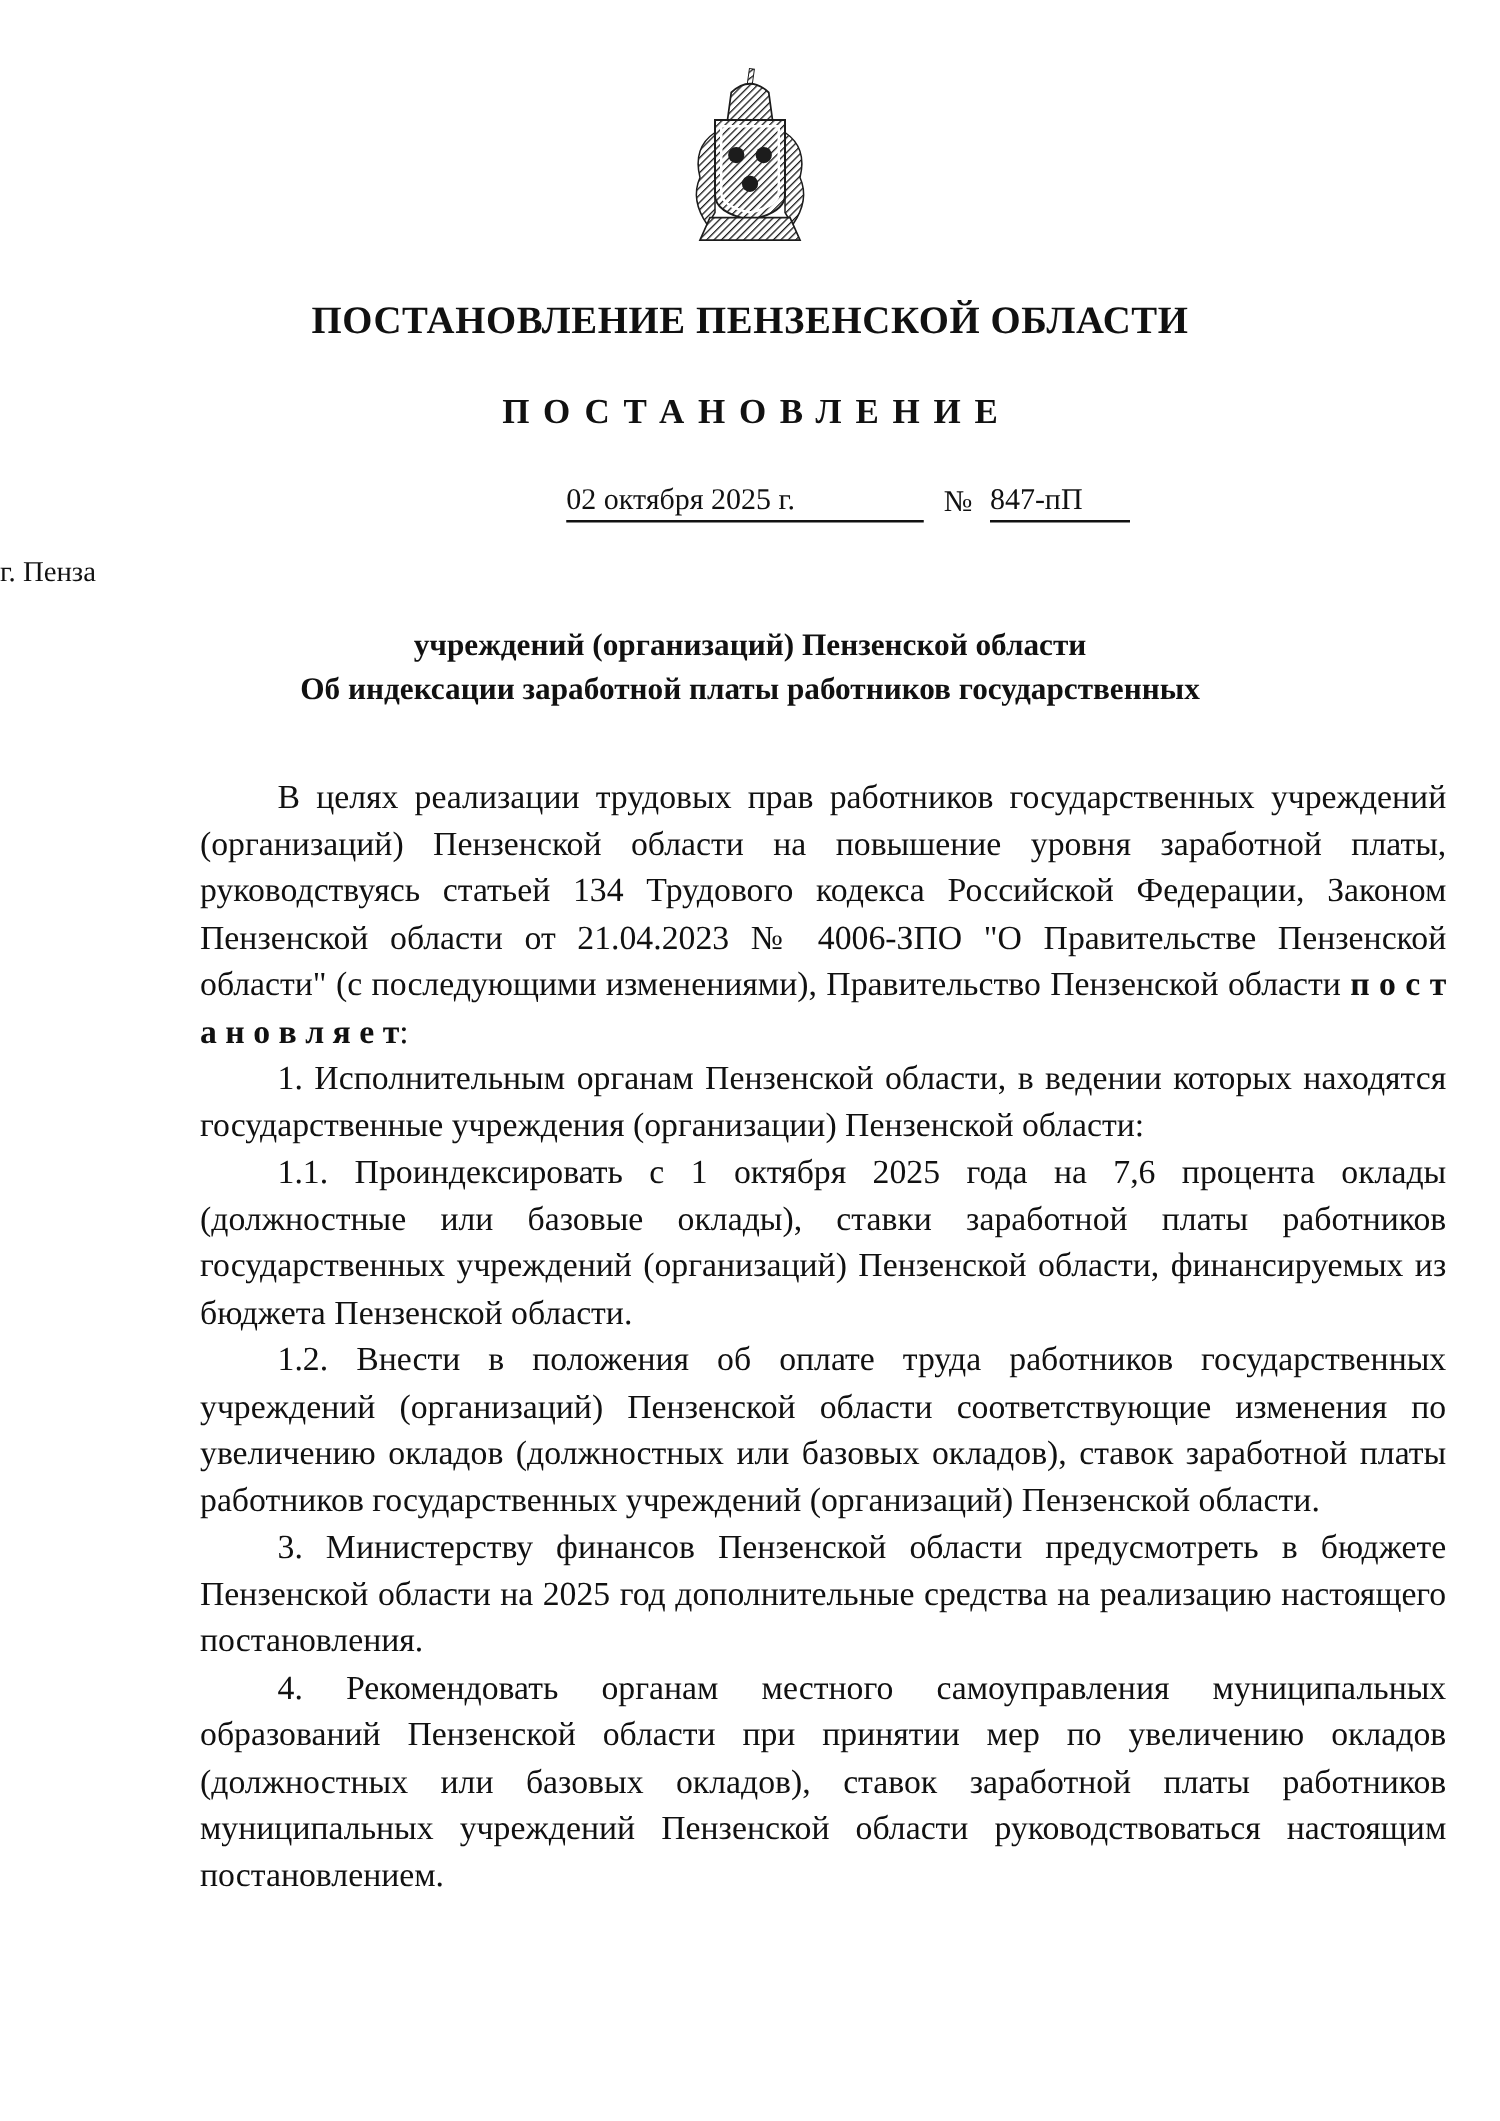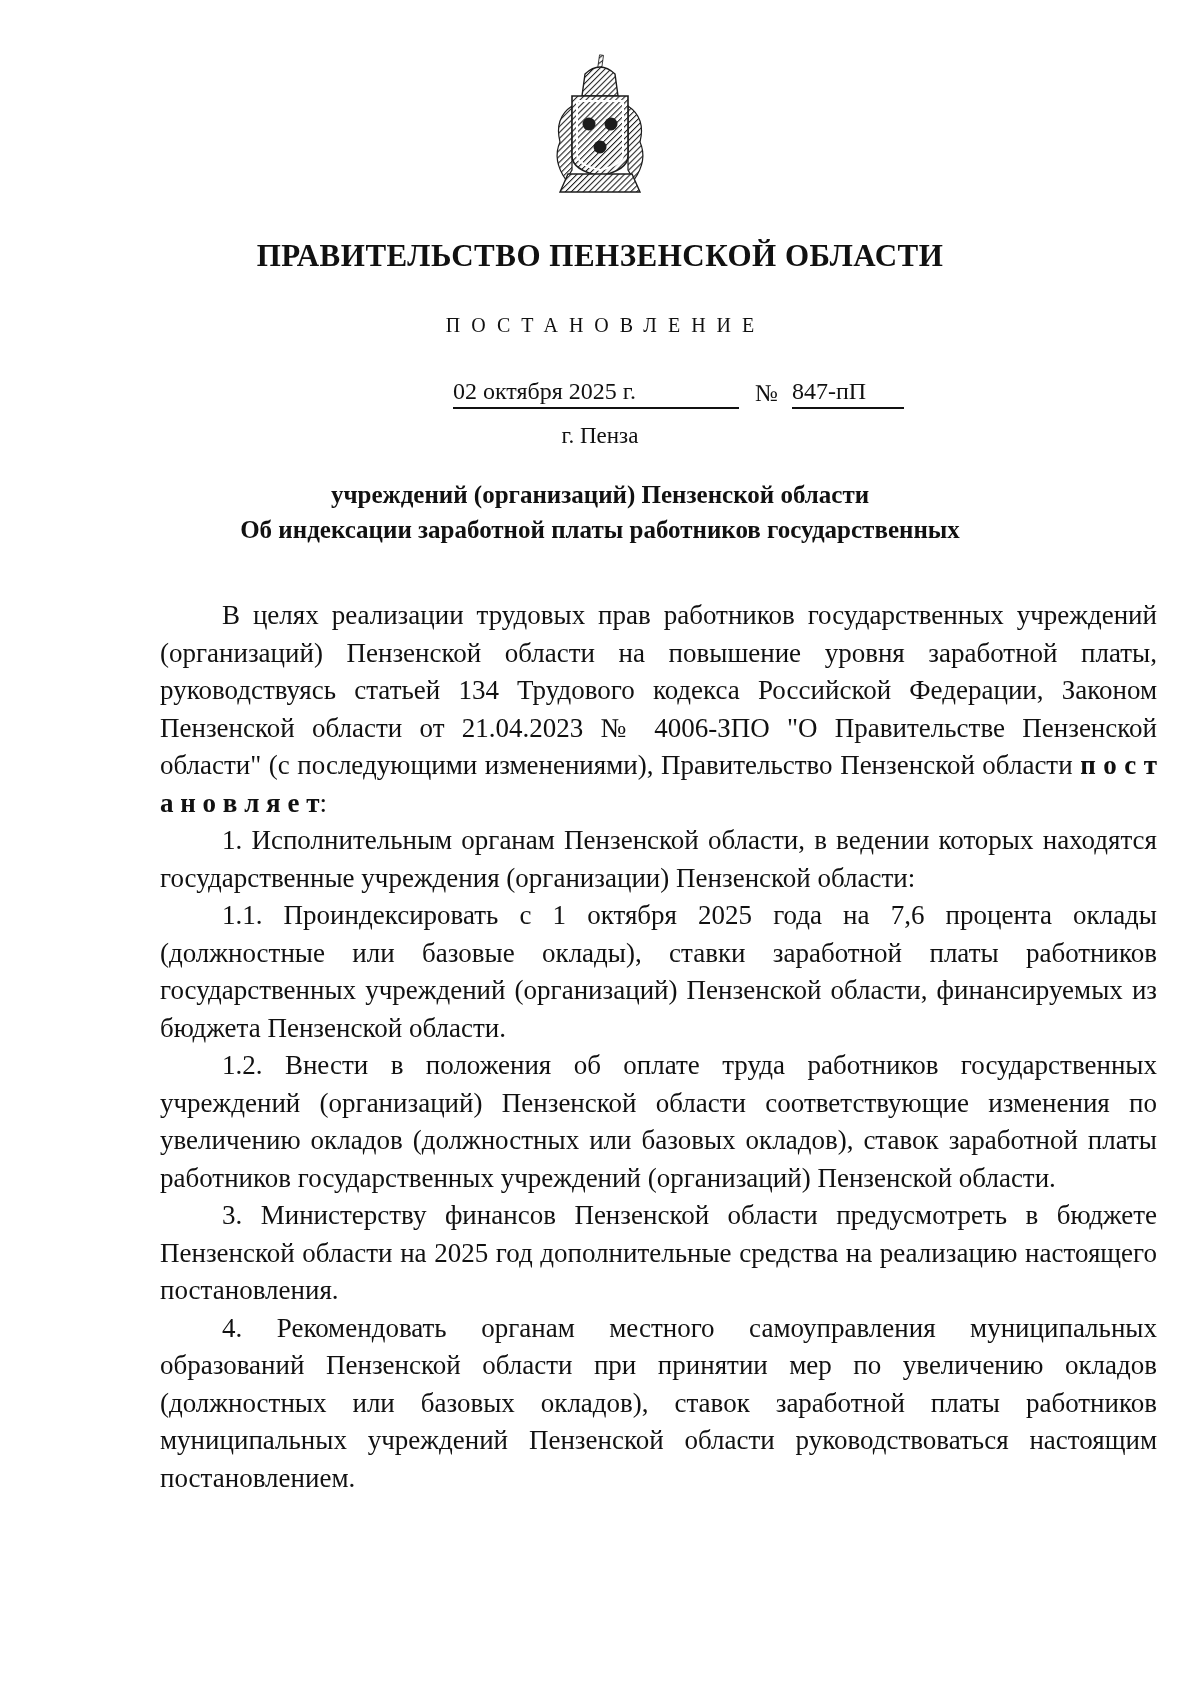--- a/index.html
+++ b/index.html
@@ -114,7 +114,7 @@
     </svg>
   </div>
 
-  <div class="org-name">ПРАВИТЕЛЬСТВО ПЕНЗЕНСКОЙ ОБЛАСТИ</div>
+  <div class="org-name">ПОСТАНОВЛЕНИЕ ПЕНЗЕНСКОЙ ОБЛАСТИ</div>
 
   <div class="doc-type">ПОСТАНОВЛЕНИЕ</div>
 

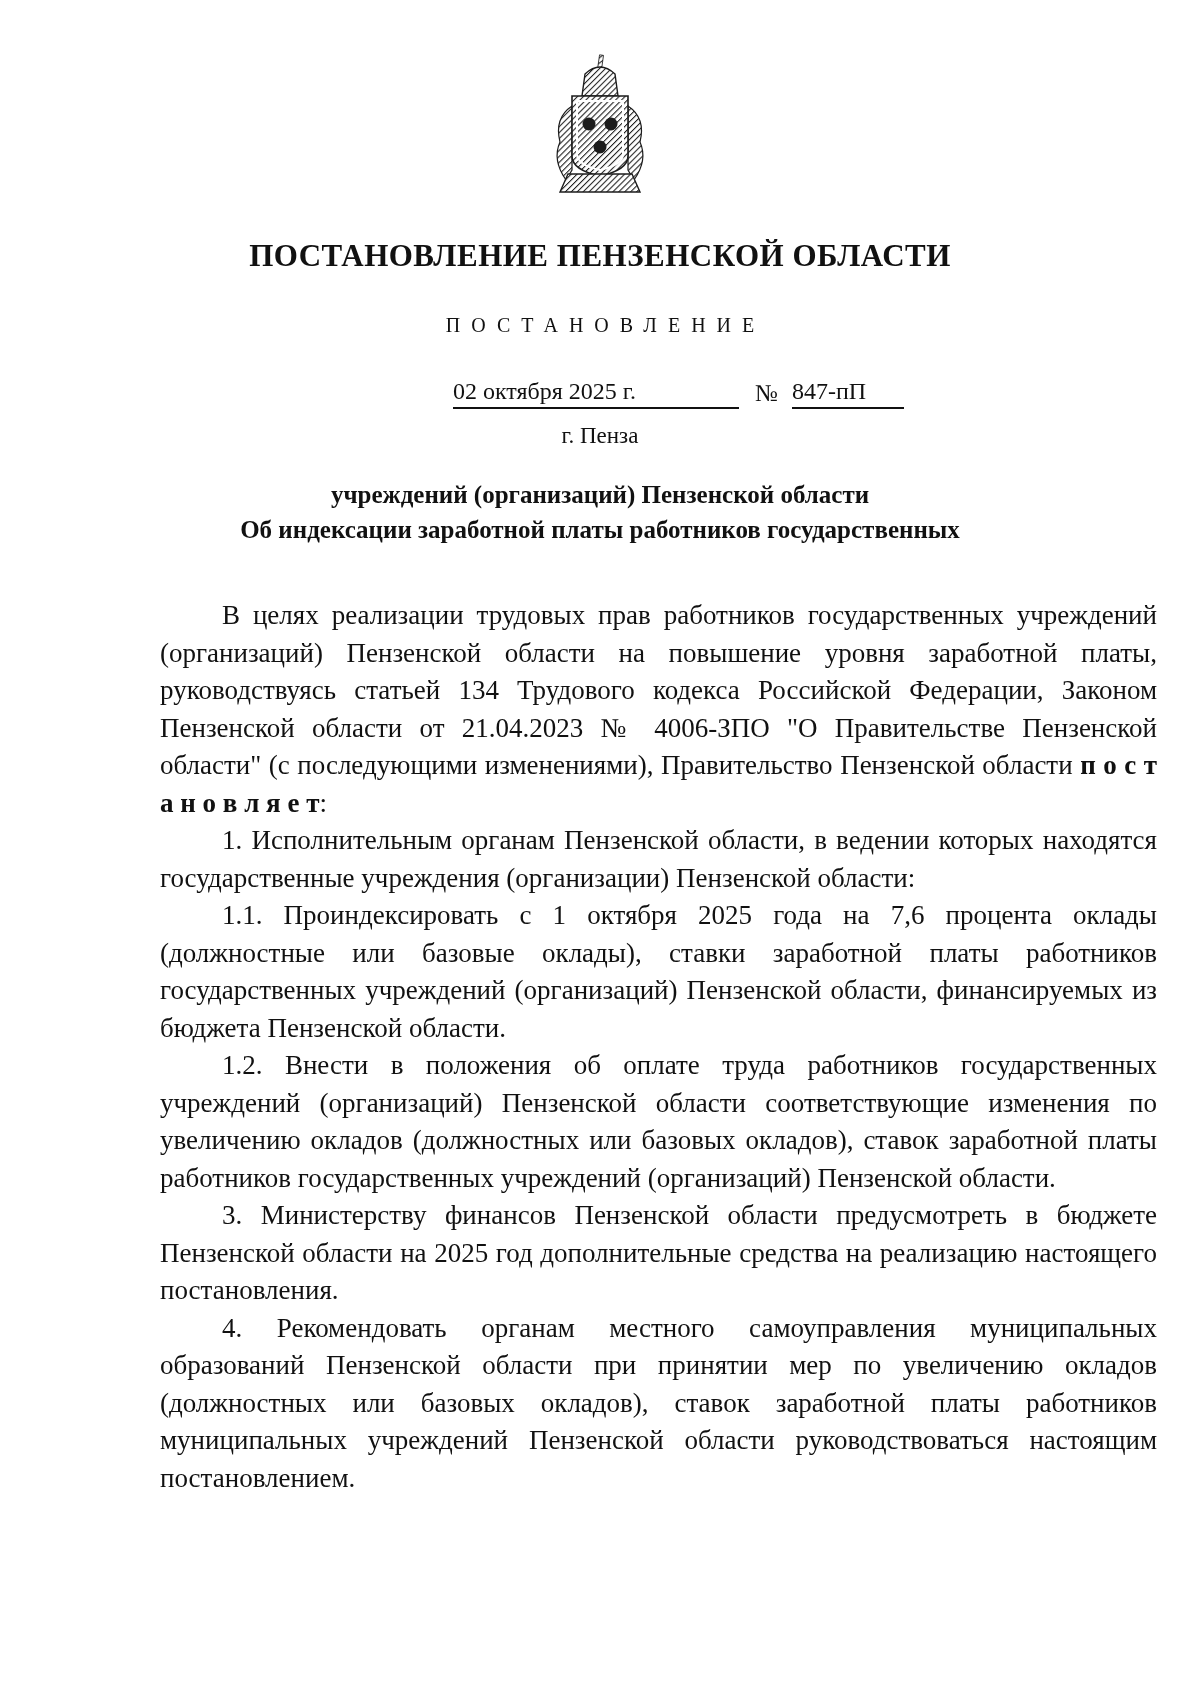--- a/index.html
+++ b/index.html
@@ -35,8 +35,8 @@
   .doc-type {
     margin-top: 40px;
     text-align: center;
-    font-weight: normal;
-    font-size: 20px;
+    font-weight: bold;
+    font-size: 28px;
     letter-spacing: 11px;
     text-indent: 11px; 
     white-space: nowrap;

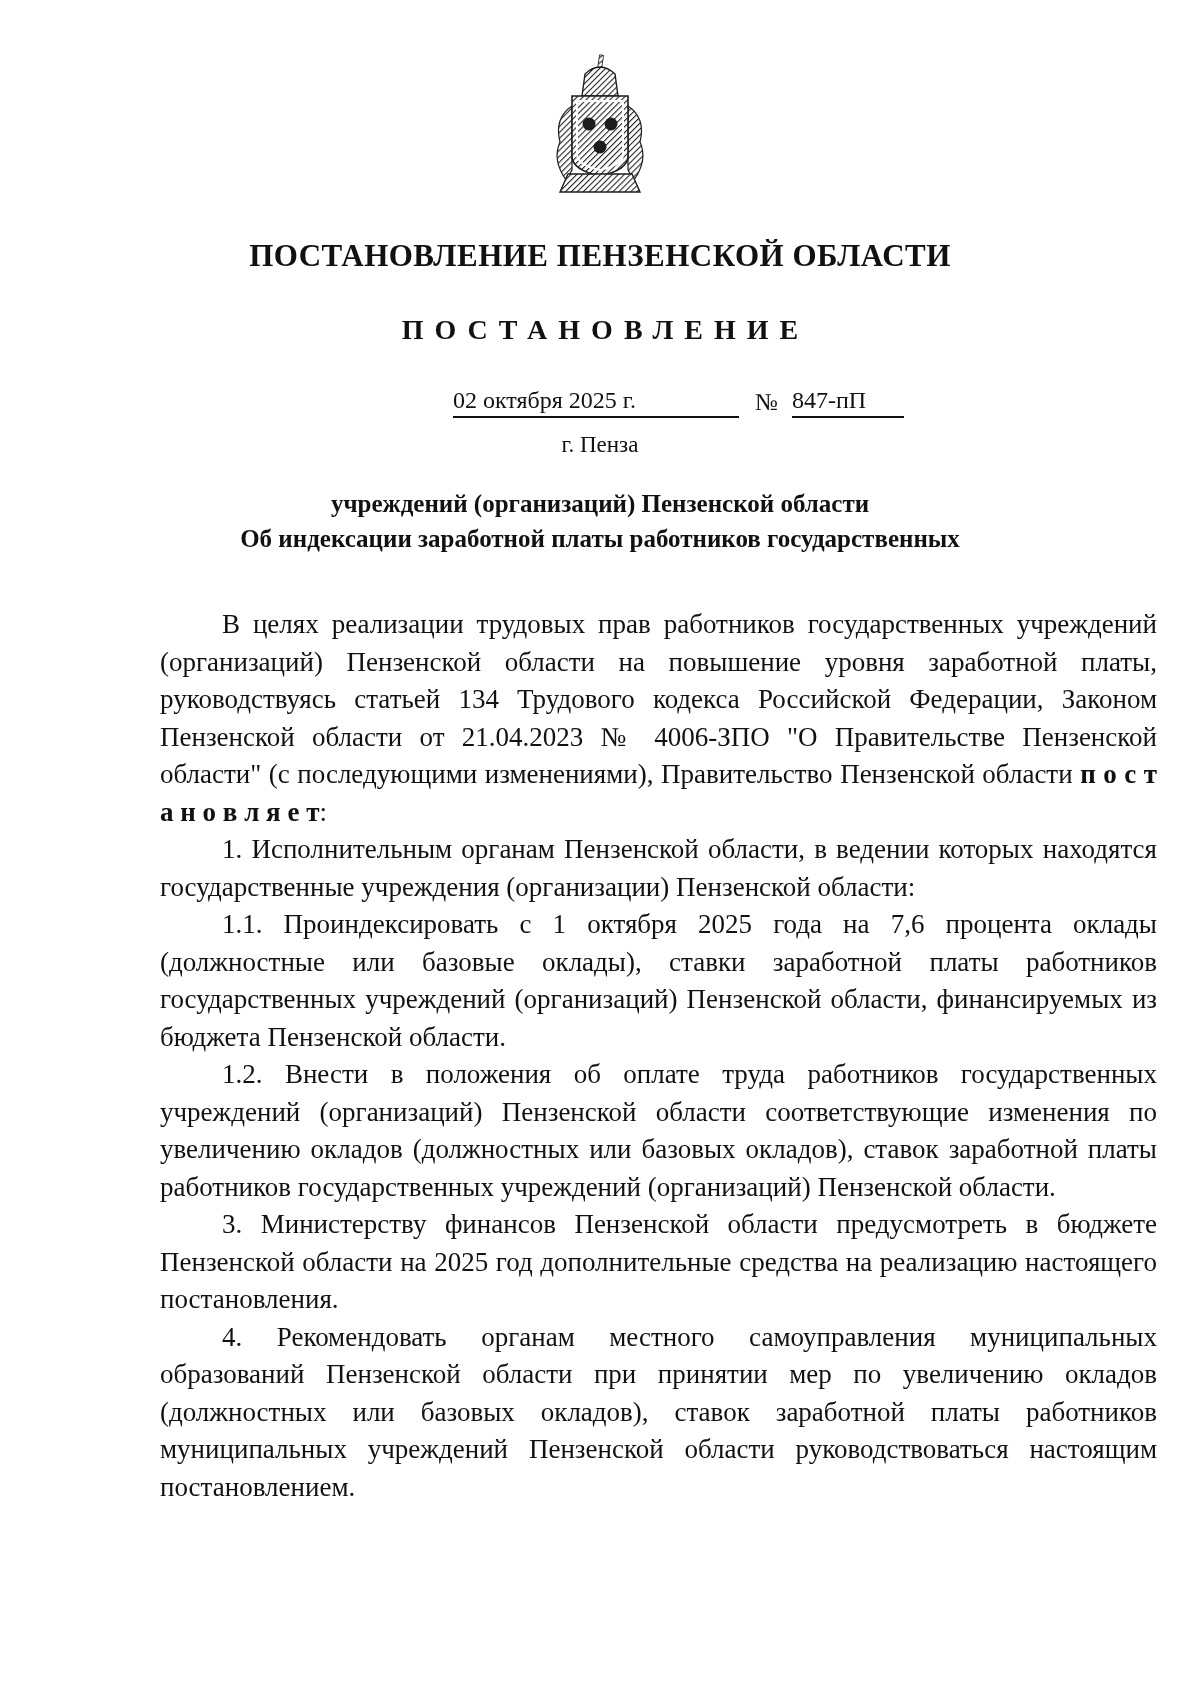--- a/index.html
+++ b/index.html
@@ -57,8 +57,7 @@
   .num-sign   { margin: 0 14px 2px 16px; }
   .num-cell   { width: 112px; }
   .city {
-    margin-top: 14px;
-    text-align: center;
+    margin-top: 27px;
     font-size: 23px;
   }
   .subject {

